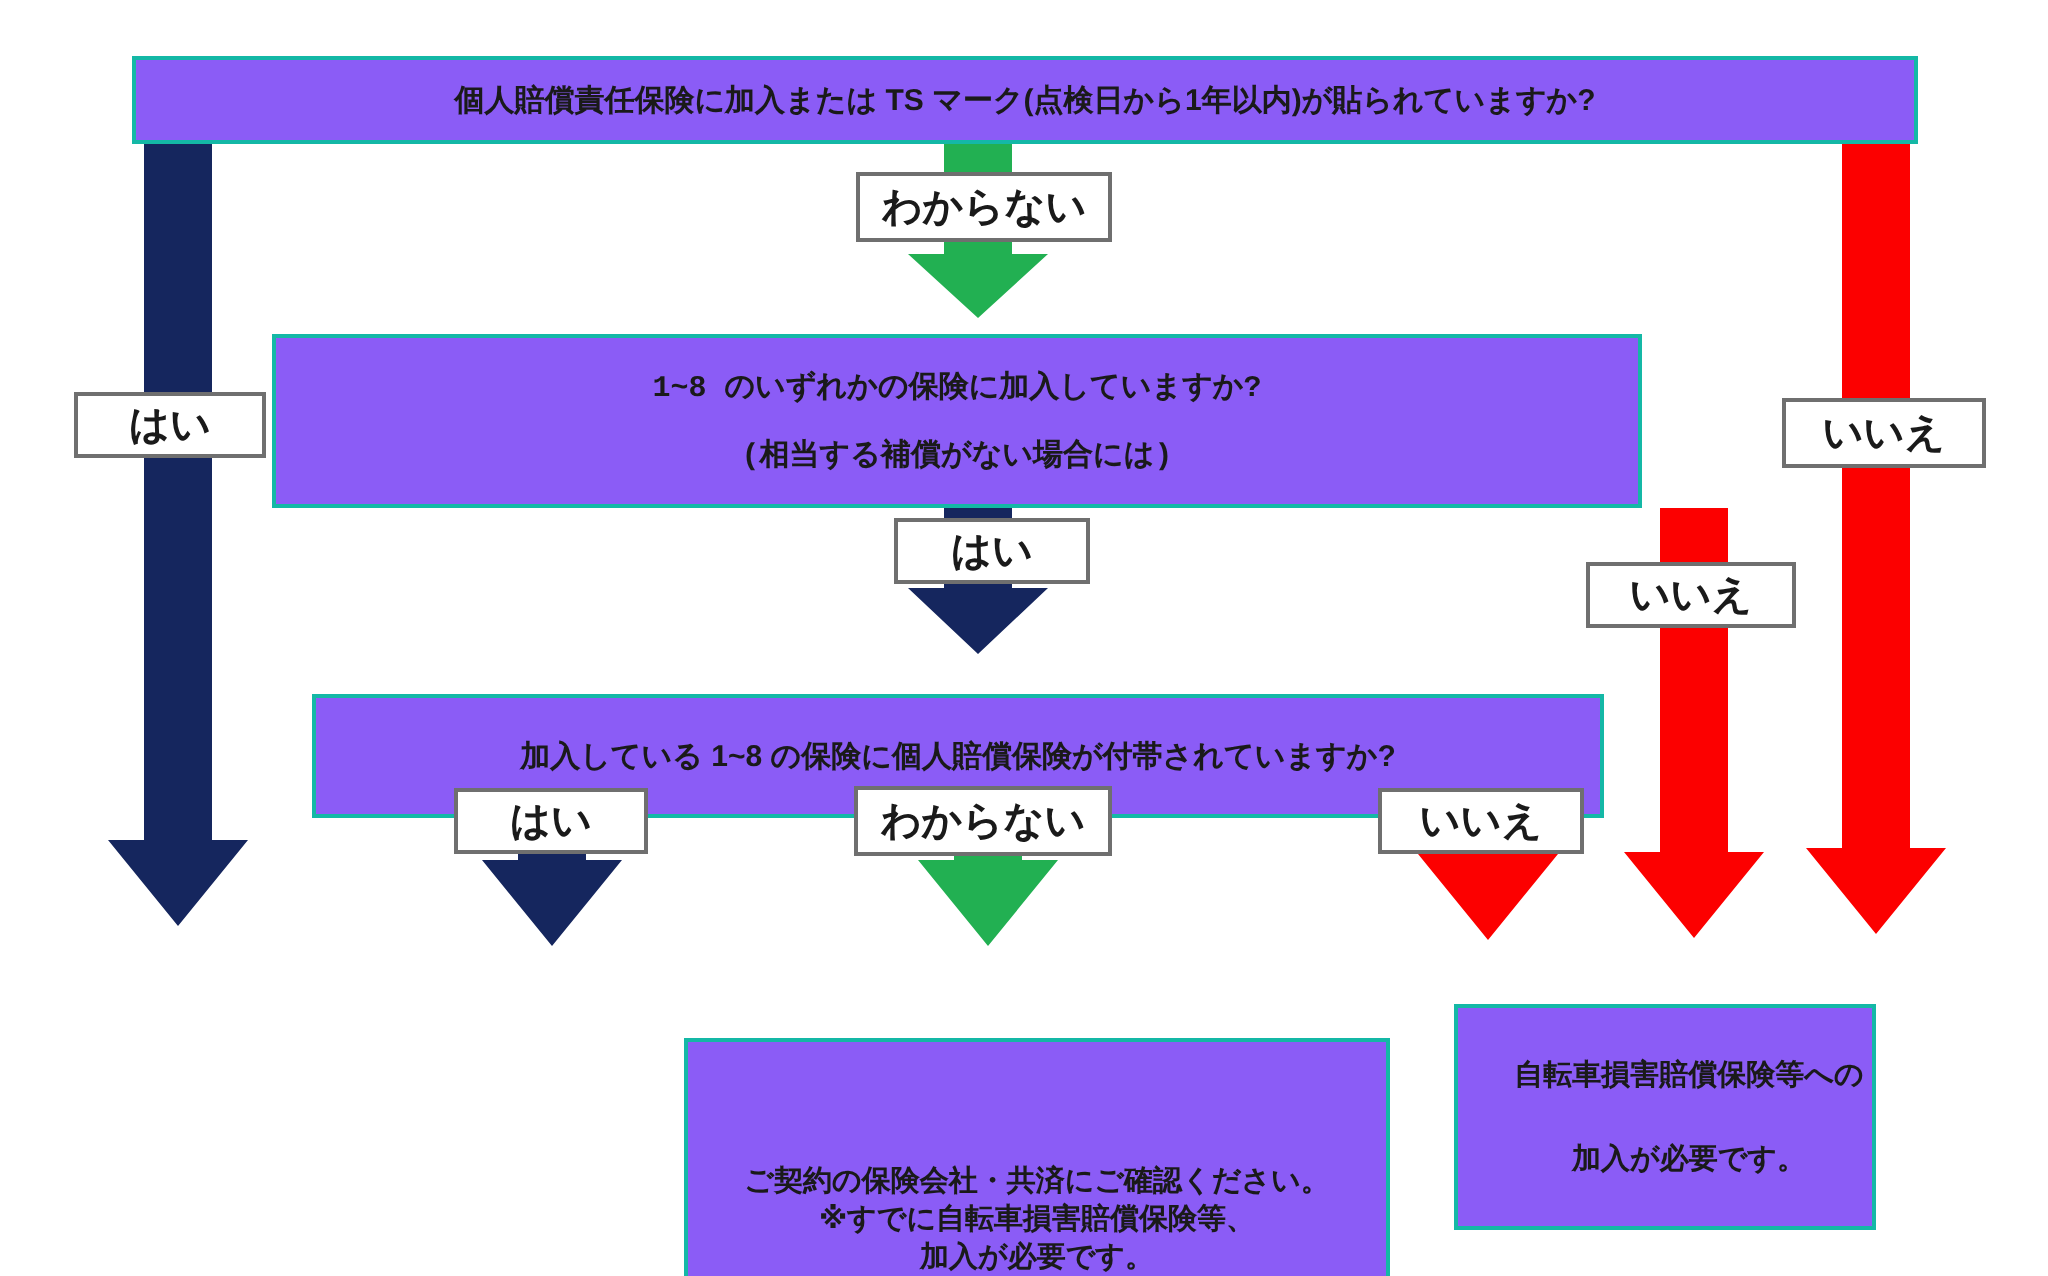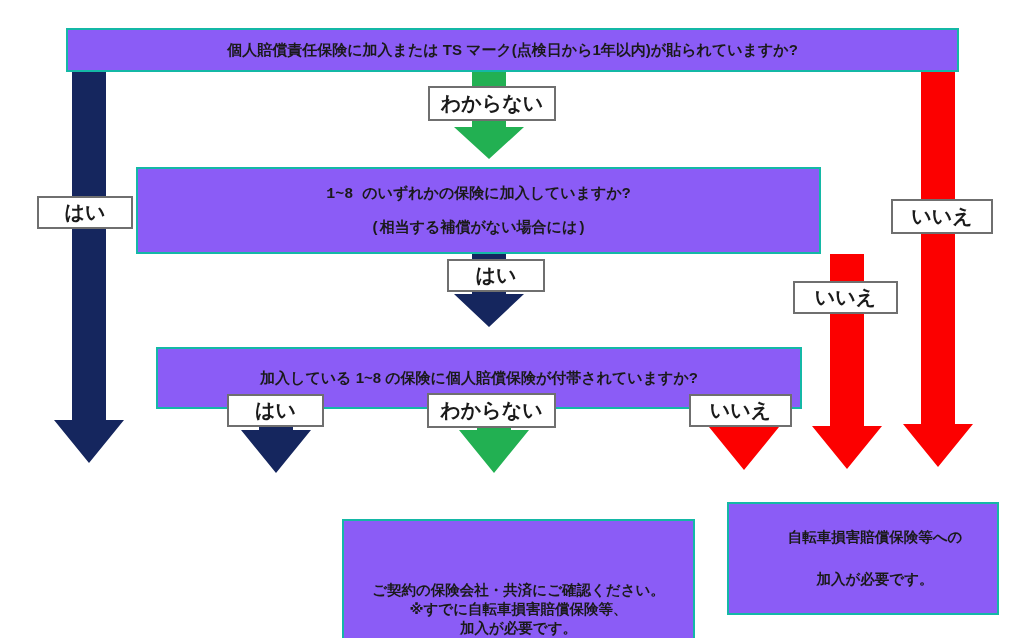--- a/index.html
+++ b/index.html
@@ -96,7 +96,7 @@
     <span class="rtext">加入が必要です。</span>
   </div>
 
-  <div class="box multi" style="left:727px; top:502px; width:272px; height:113px;padding-left:24px;">
+  <div class="box multi" style="left:727px; top:502px; width:211px; height:113px;padding-left:24px;">
     <span class="rtext">自転車損害賠償保険等への</span>
     <span class="rtext">加入が必要です。</span>
   </div>

